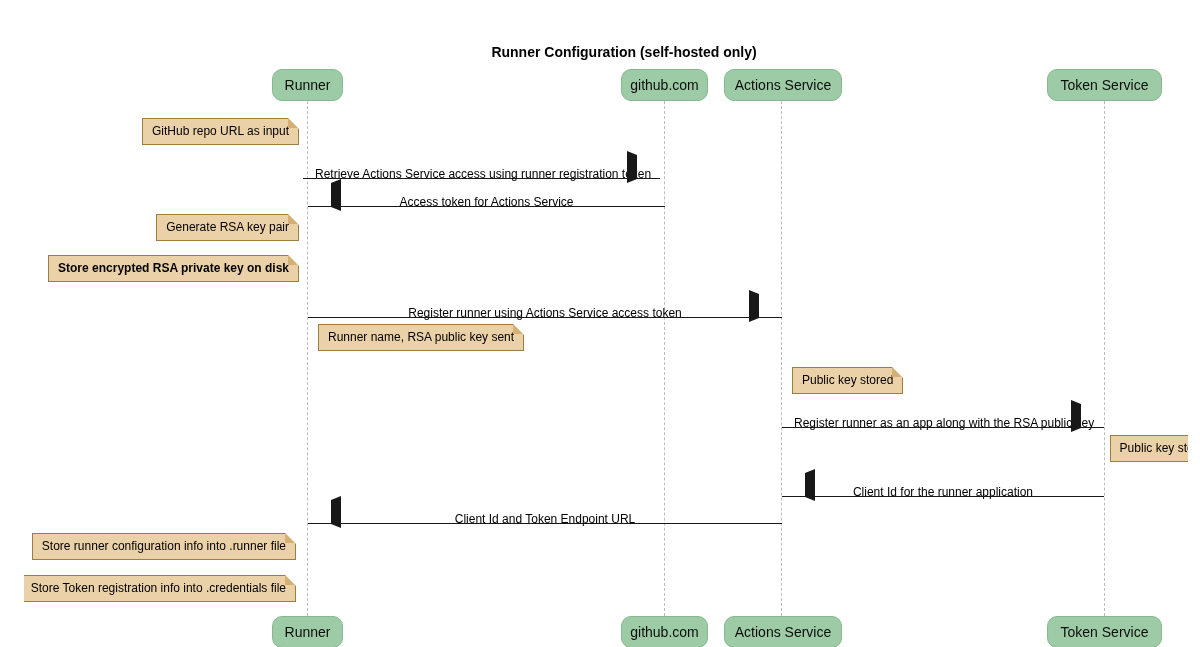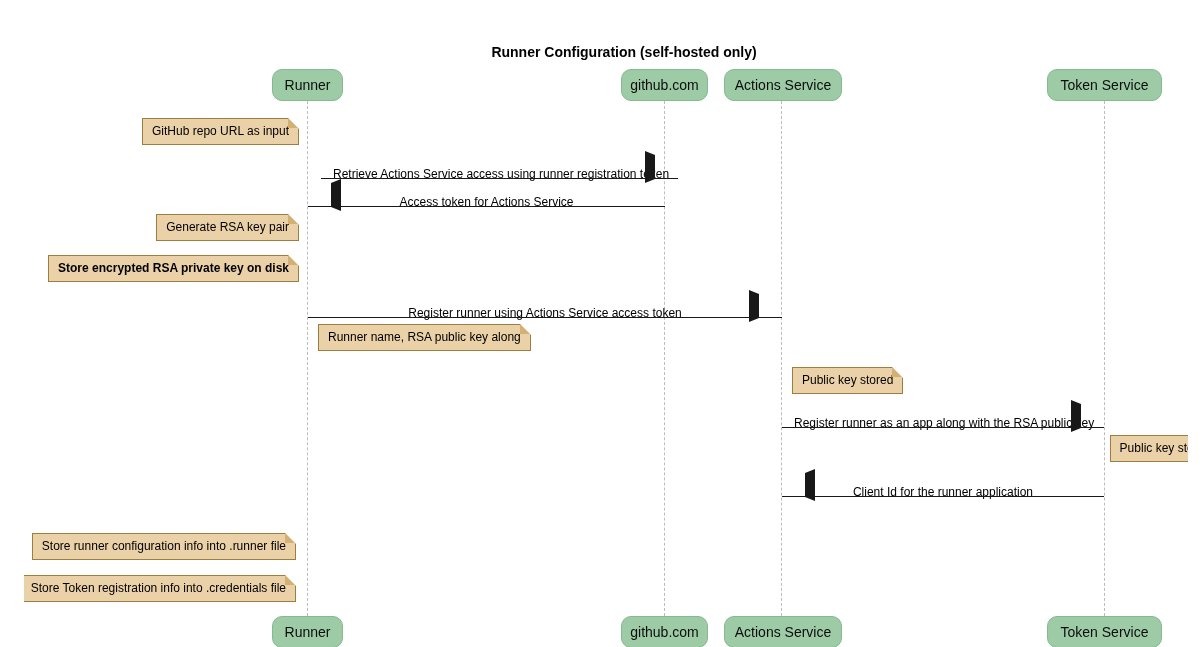--- a/index.html
+++ b/index.html
@@ -102,7 +102,7 @@
   <div class="participant" style="left:700px;top:592px;width:118px;">Actions Service</div>
   <div class="participant" style="left:1023px;top:592px;width:115px;">Token Service</div>
 
-  <div class="message" style="left:297px;top:131px;width:357px;text-decoration:underline;">
+  <div class="message" style="left:279px;top:131px;width:357px;text-decoration:underline;">
     <div class="msg-label">Retrieve Actions Service access using runner registration token</div>
     <div class="msg-line"></div>
     <div class="arrowhead right"></div>

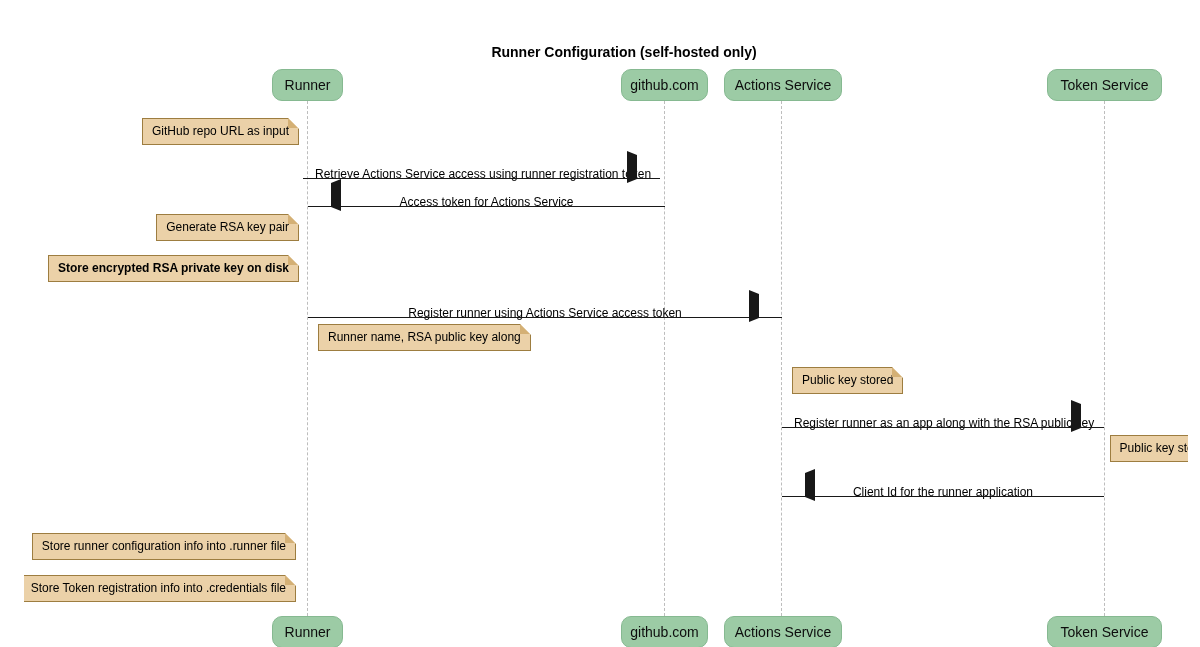--- a/index.html
+++ b/index.html
@@ -136,7 +136,7 @@
   <div class="note" style="right:925px;top:94px;">GitHub repo URL as input</div>
   <div class="note" style="right:925px;top:190px;">Generate RSA key pair</div>
   <div class="note" style="right:925px;top:231px;font-weight:bold;">Store encrypted RSA private key on disk</div>
-  <div class="note" style="left:294px;top:300px;">Runner name, RSA public key along</div>
+  <div class="note" style="left:294px;top:300px;">Runner name, RSA public key sent</div>
   <div class="note" style="left:768px;top:343px;">Public key stored</div>
   <div class="note" style="right:3px;top:411px;">Public key stored</div>
   <div class="note" style="right:928px;top:509px;">Store runner configuration info into .runner file</div>

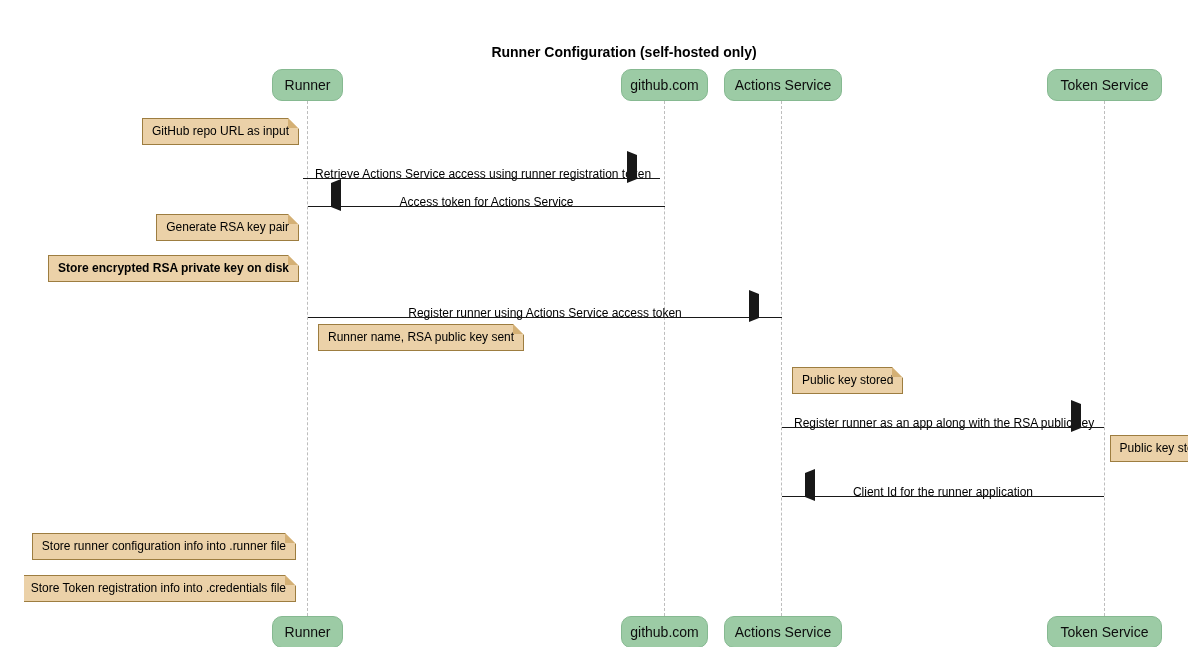--- a/index.html
+++ b/index.html
@@ -132,6 +132,11 @@
     <div class="arrowhead right"></div>
   </div>
 
+  <div class="message" style="left:284px;top:476px;width:474px;">
+    <div class="msg-label">Client Id and Token Endpoint URL</div>
+    <div class="msg-line"></div>
+    <div class="arrowhead left"></div>
+  </div>
 
   <div class="note" style="right:925px;top:94px;">GitHub repo URL as input</div>
   <div class="note" style="right:925px;top:190px;">Generate RSA key pair</div>

